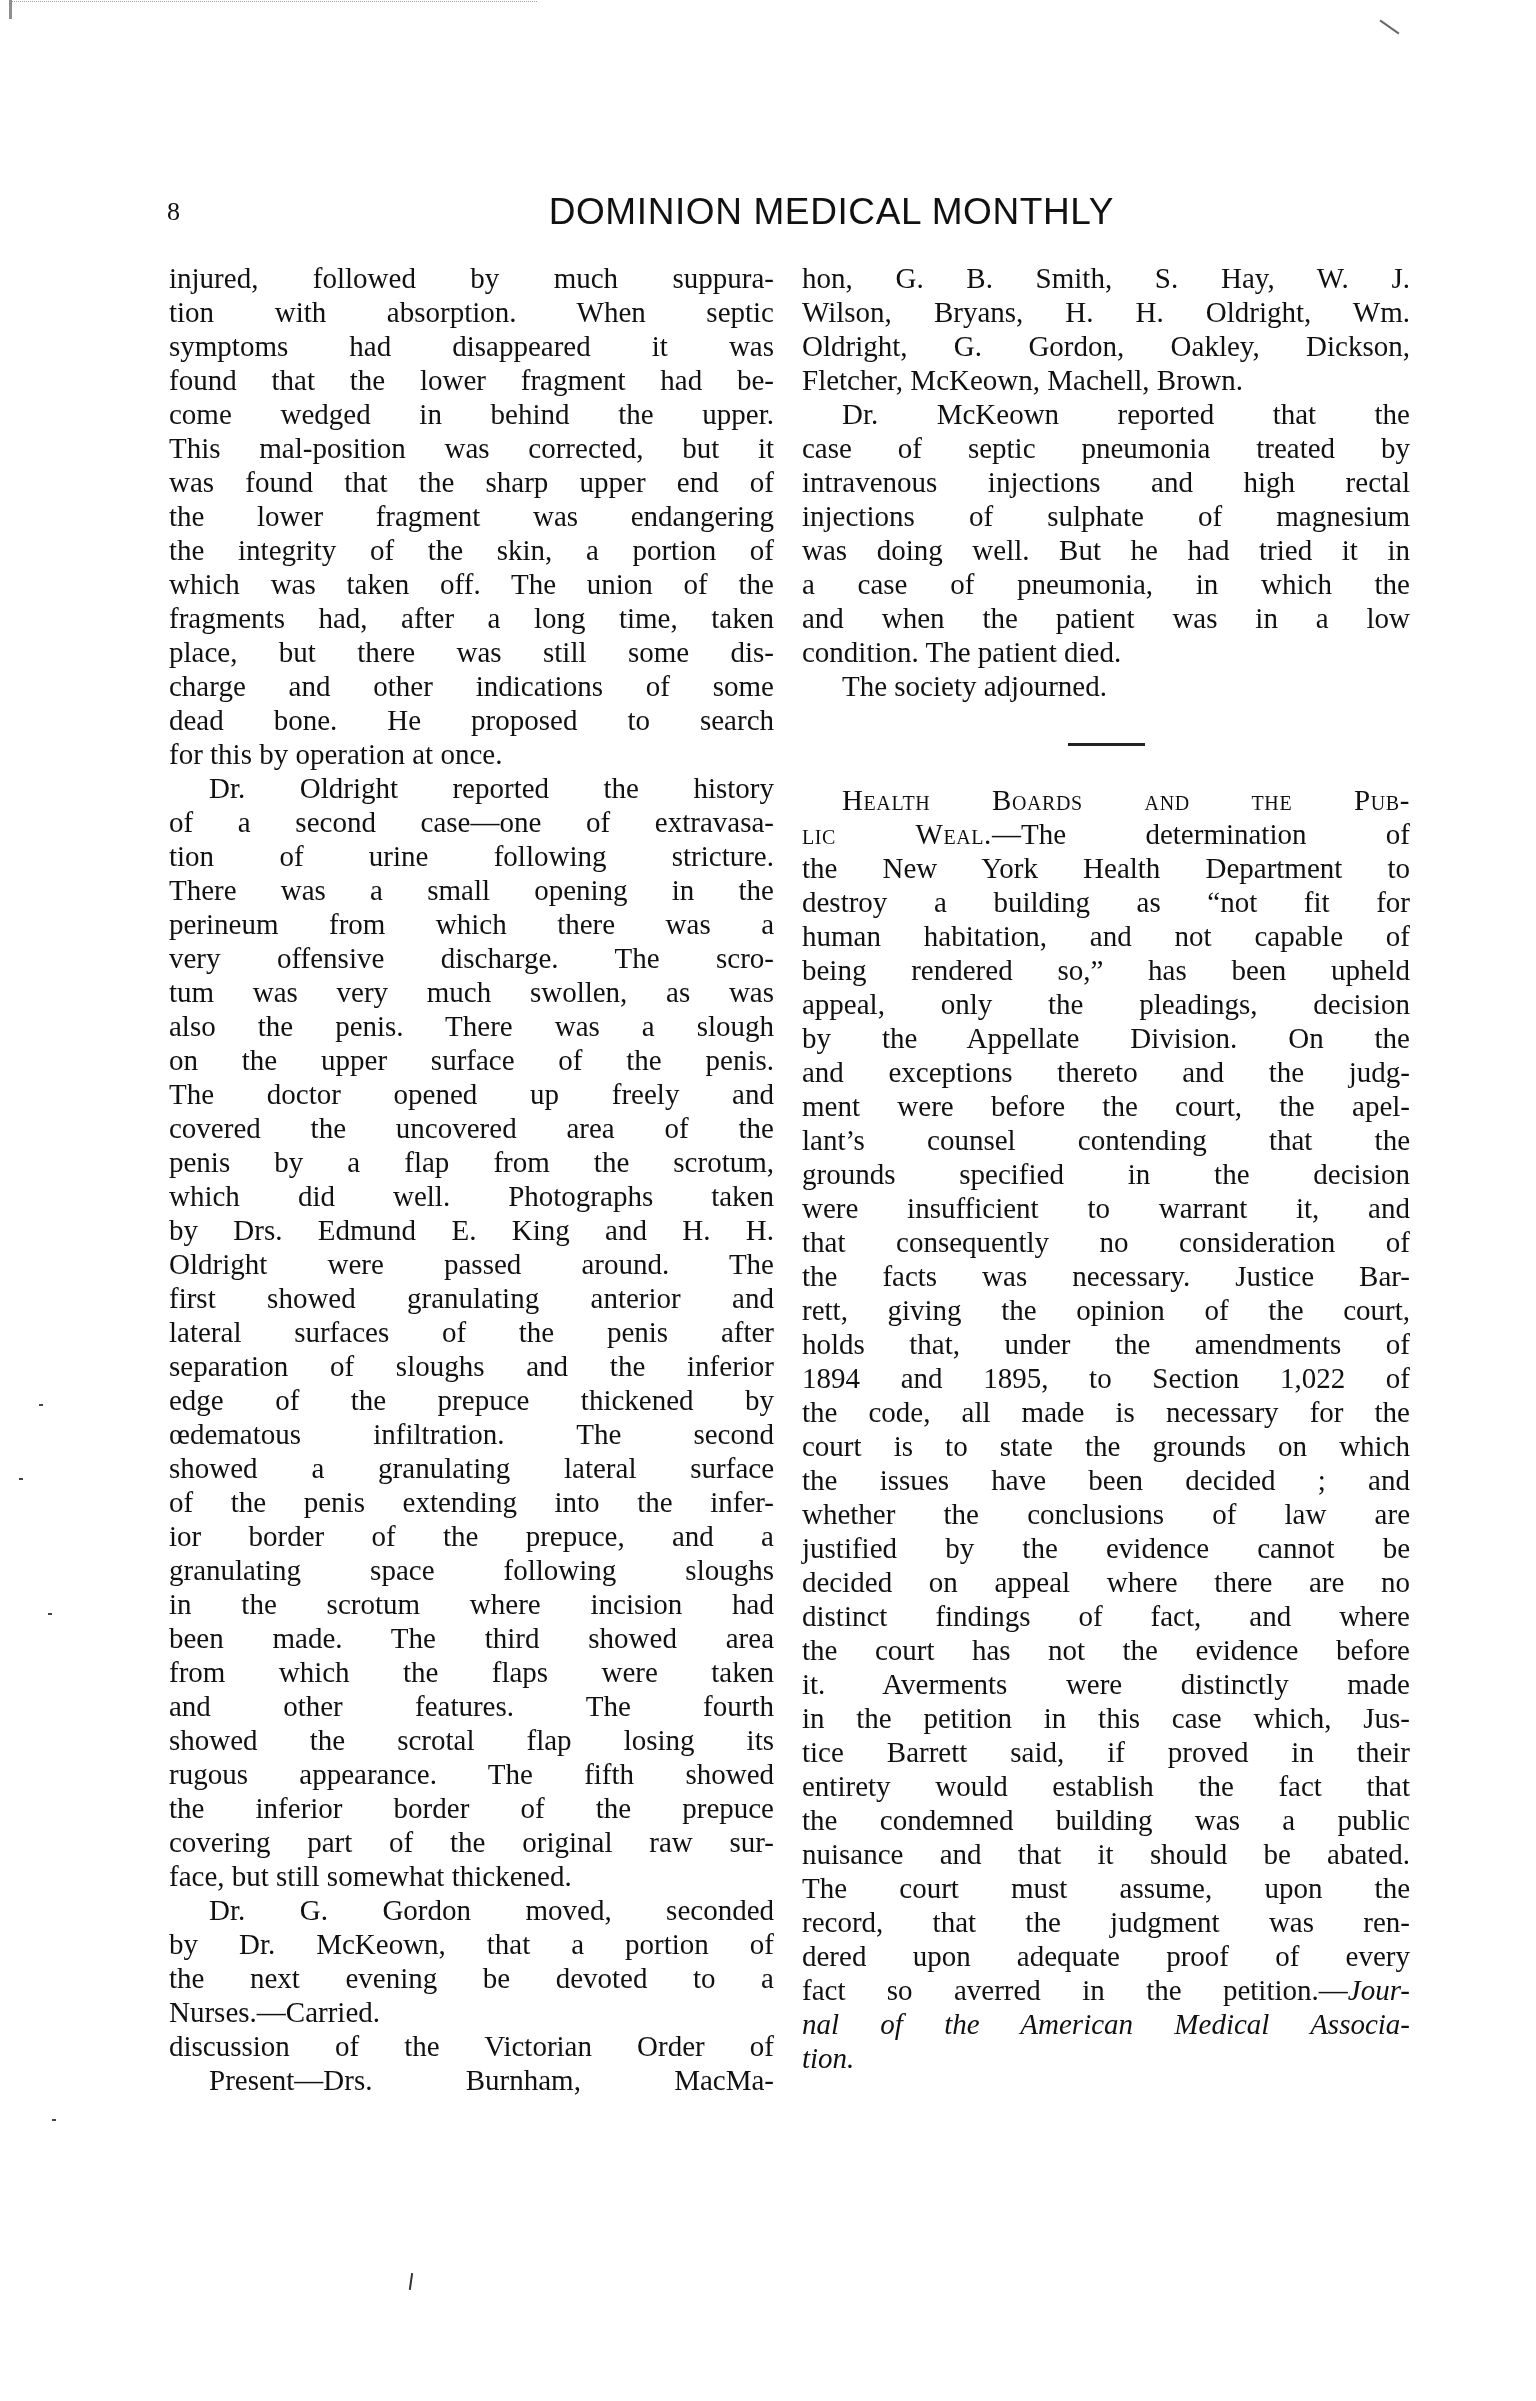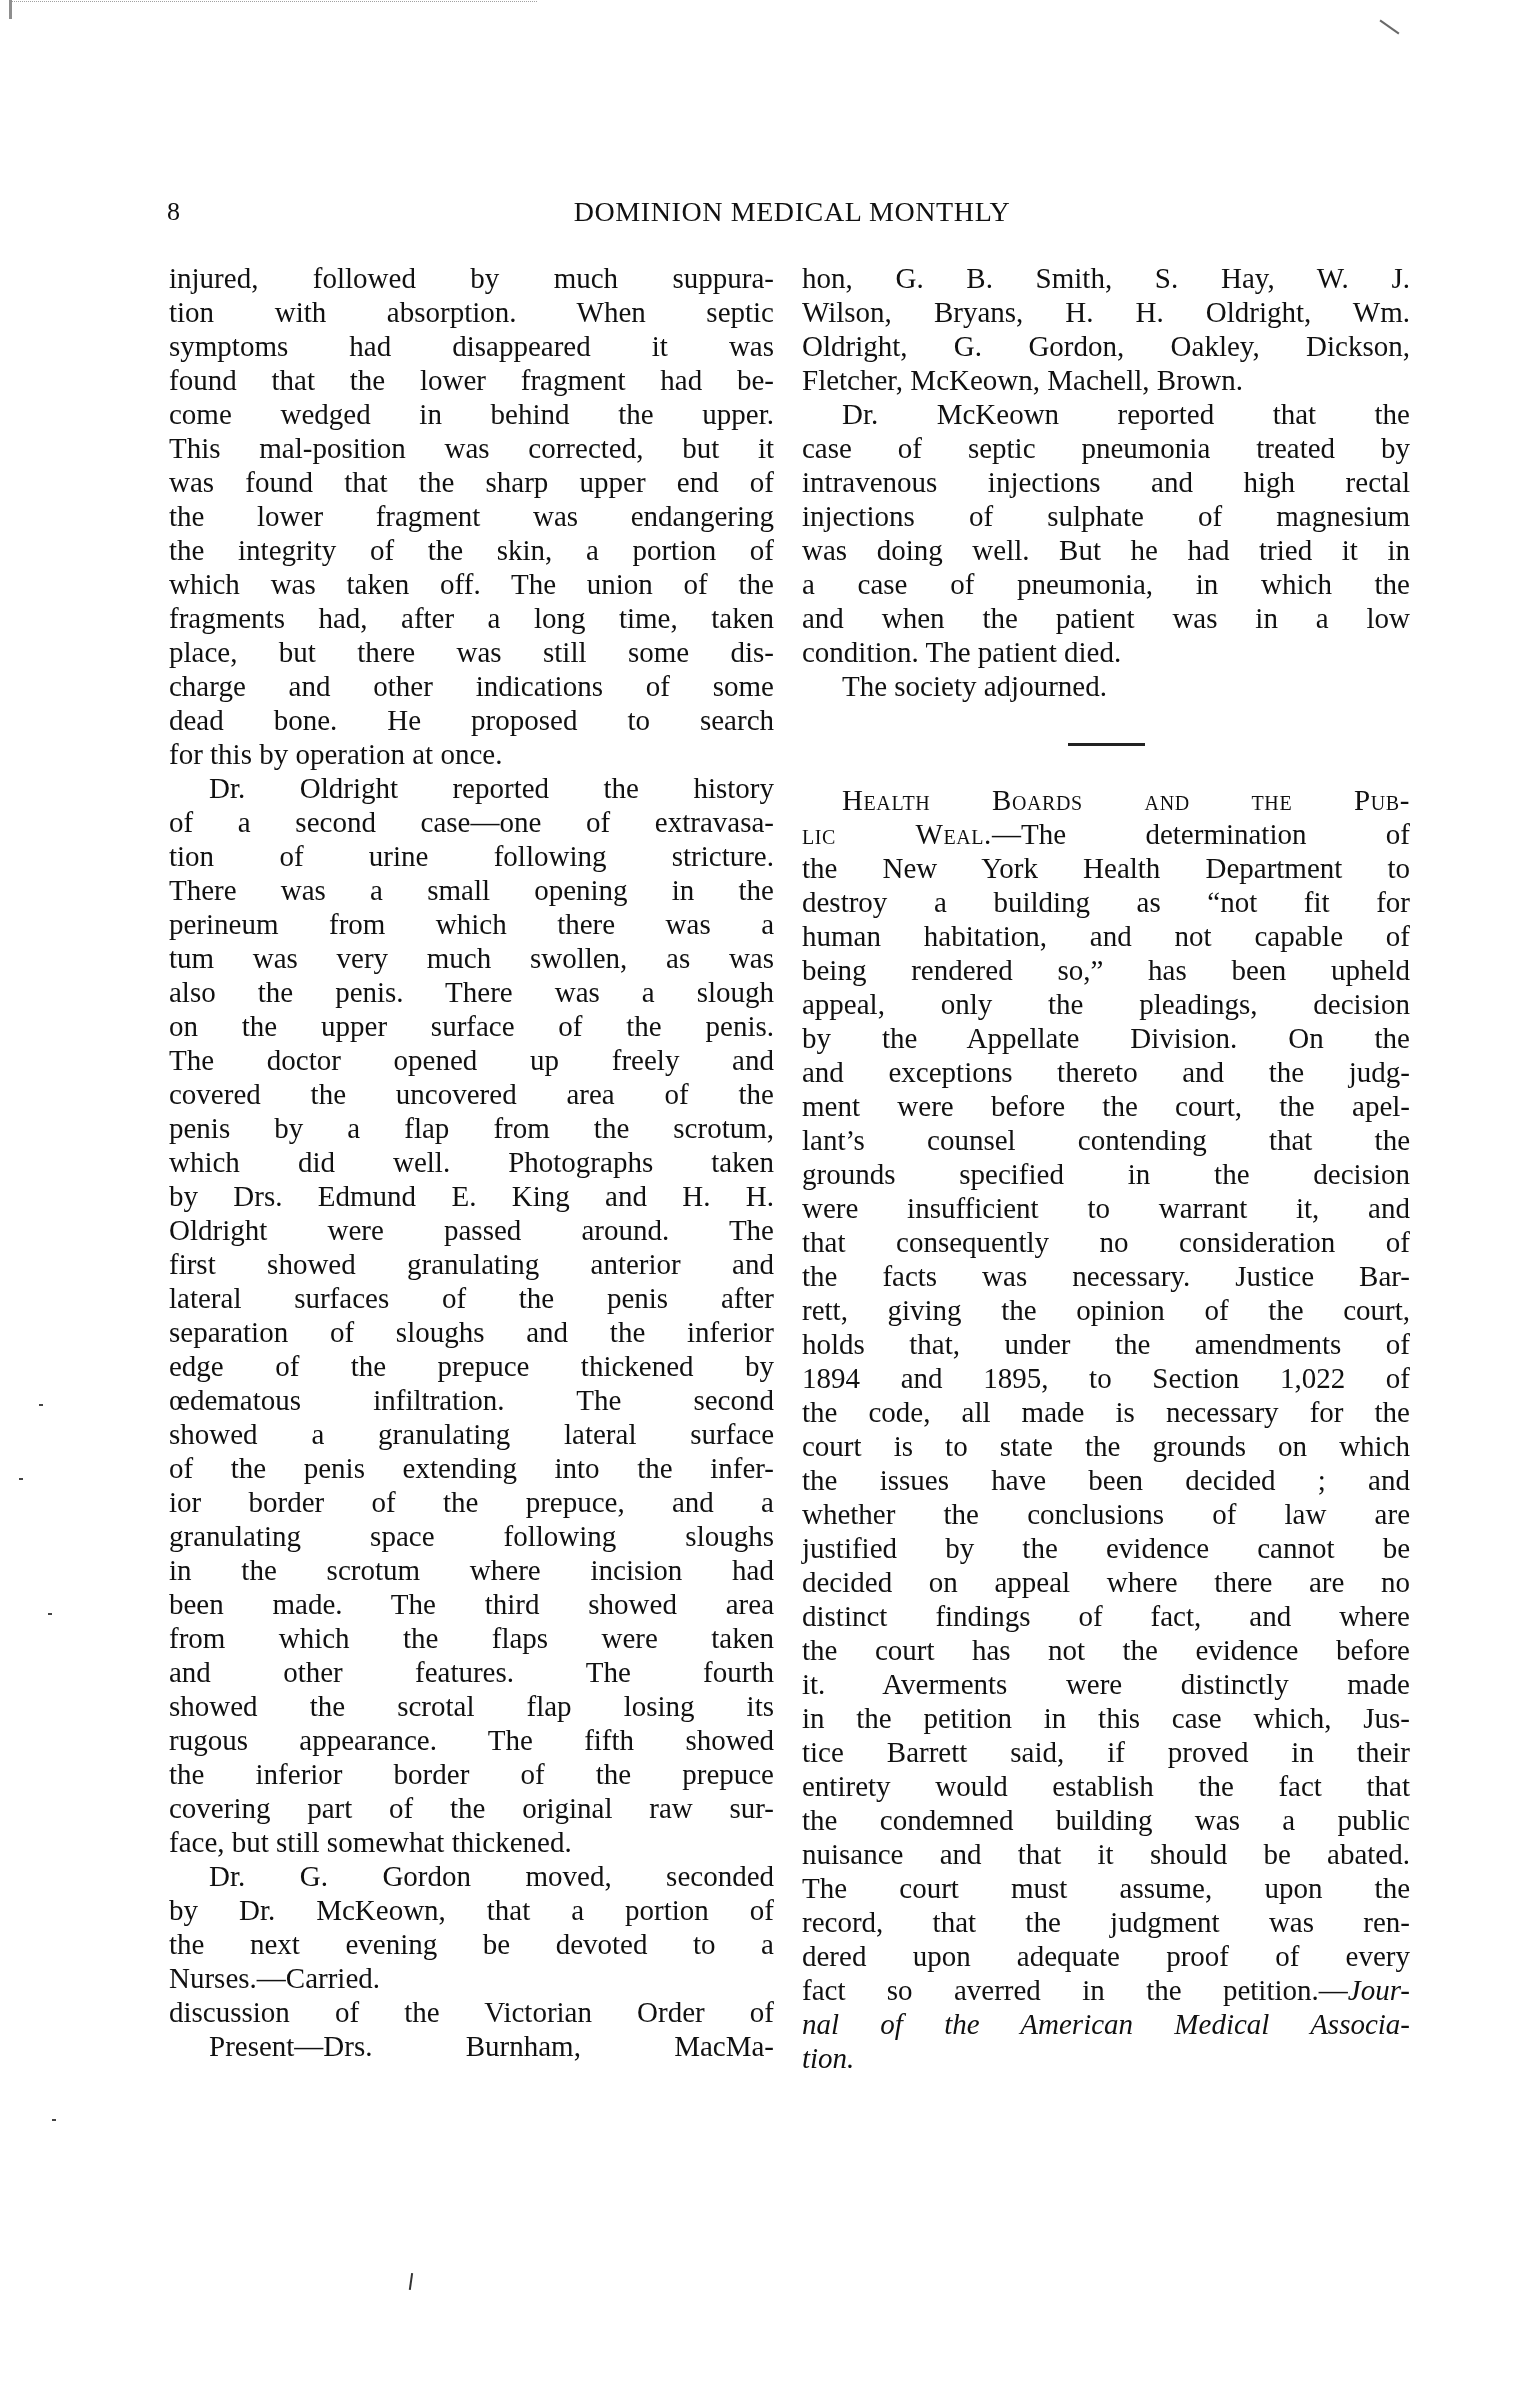--- a/index.html
+++ b/index.html
@@ -27,9 +27,9 @@
     font-family: "Liberation Serif", serif;
   }
   .running-title {
-    position: absolute; left: 470px; top: 0; width: 644px; text-align: center;
-    font-size: 28px; line-height: 39px; letter-spacing: 0.6px;
-    font-family: Liberation Serif, serif;
+    position: absolute; left: 470px; top: 0; width: 644px; text-align: right;
+    font-size: 37px; line-height: 39px; letter-spacing: 0.6px;
+    font-family: Liberation Sans, sans-serif;
   }
   .column {
     position: absolute; top: 261px; font-size: 29px; line-height: 34px;

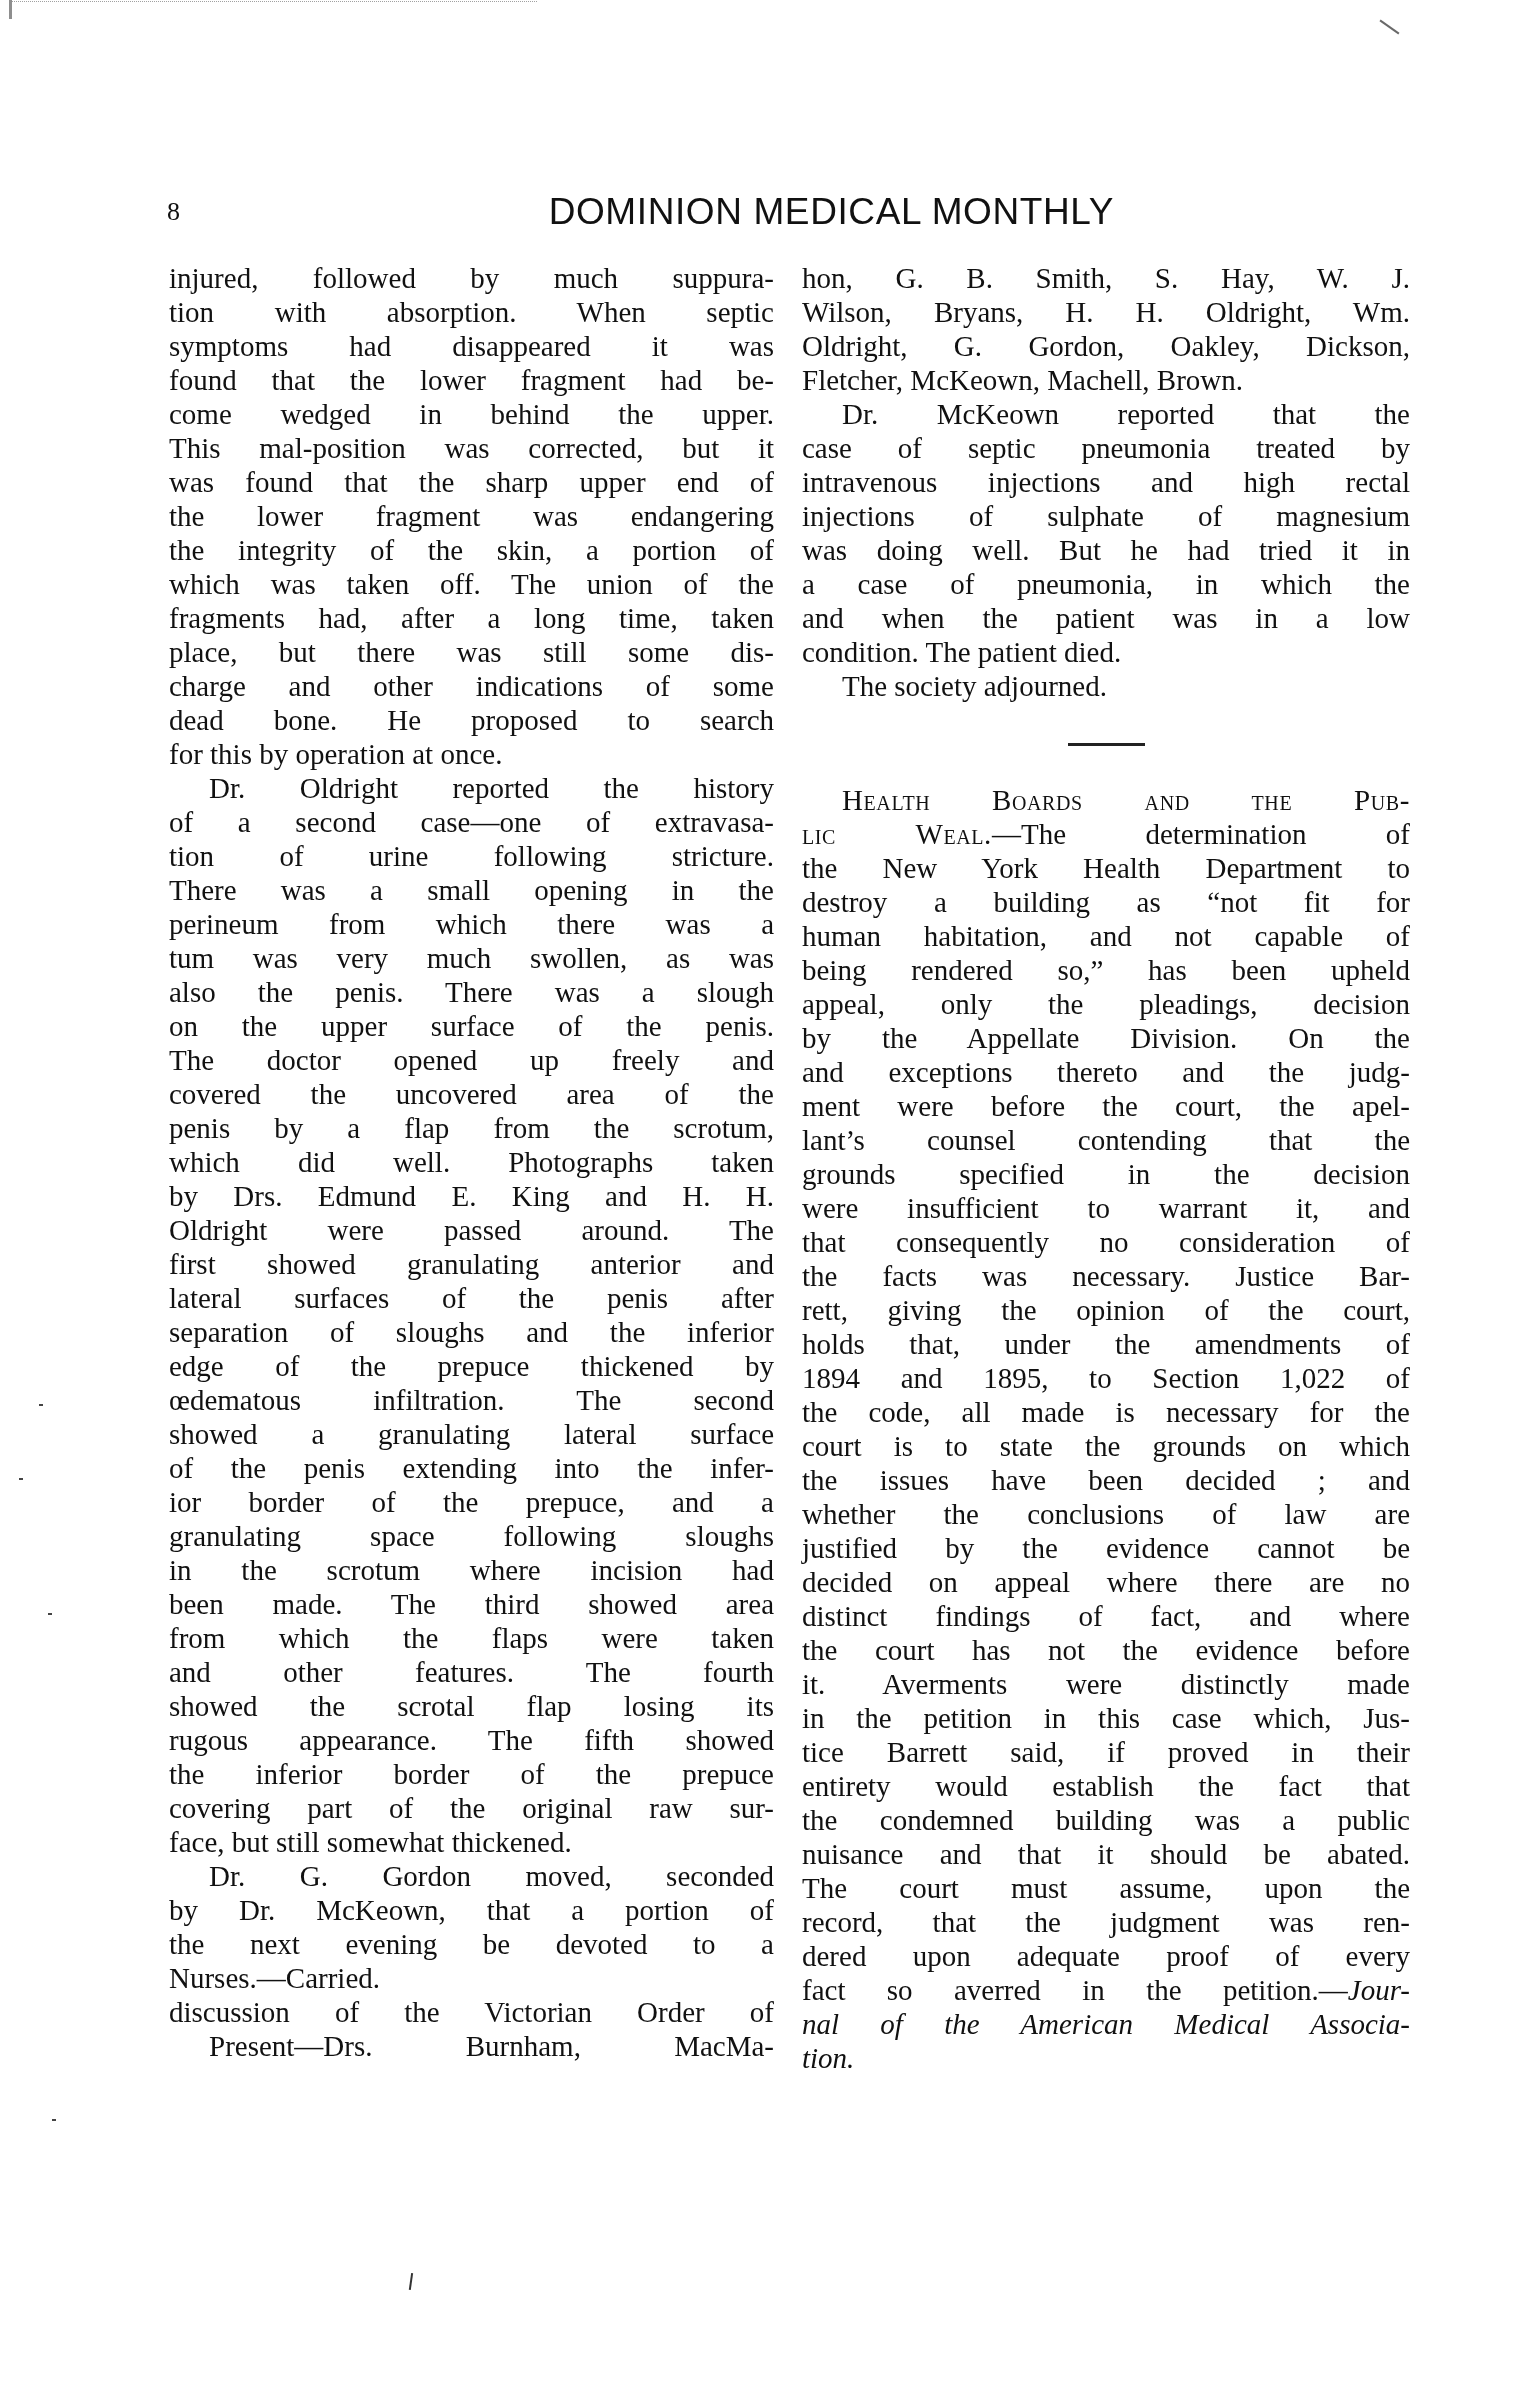--- a/index.html
+++ b/index.html
@@ -89,6 +89,7 @@
       <span class="line">tion of urine following stricture.</span>
       <span class="line">There was a small opening in the</span>
       <span class="line">perineum from which there was a</span>
+      <span class="line">very offensive discharge. The scro-</span>
       <span class="line">tum was very much swollen, as was</span>
       <span class="line">also the penis. There was a slough</span>
       <span class="line">on the upper surface of the penis.</span>

